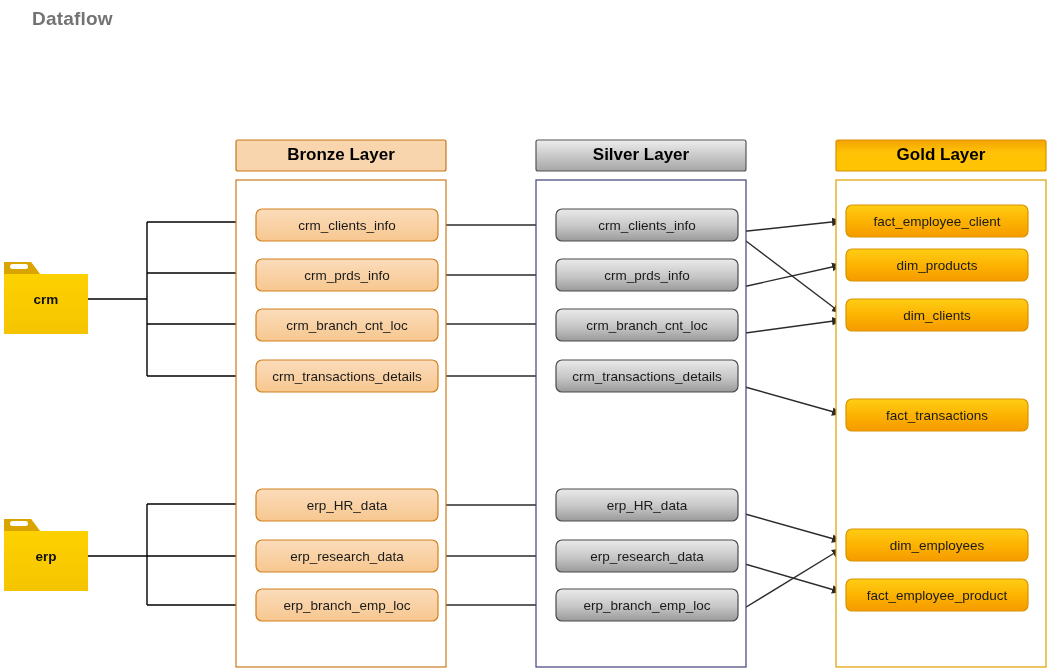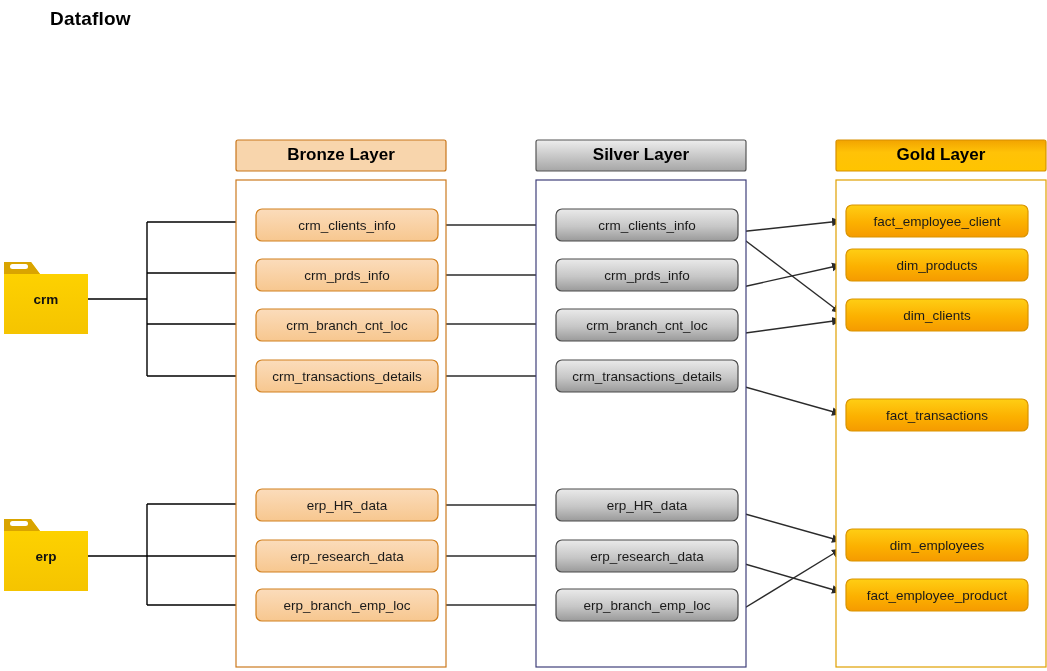--- a/index.html
+++ b/index.html
@@ -8,8 +8,8 @@
     font-family:"Liberation Sans", sans-serif;
   }
   #page-title{
-    position:absolute;left:50px;top:8px;
-    font-size:19px;font-weight:bold;color:#000000;letter-spacing:.2px;
+    position:absolute;left:32px;top:8px;
+    font-size:19px;font-weight:bold;color:#737373;letter-spacing:.2px;
   }
   svg#canvas{position:absolute;left:0;top:0;width:1047px;height:671px;}
 

